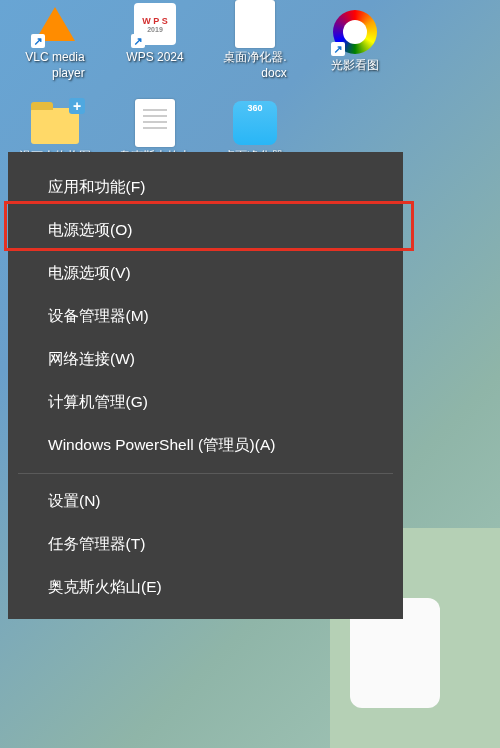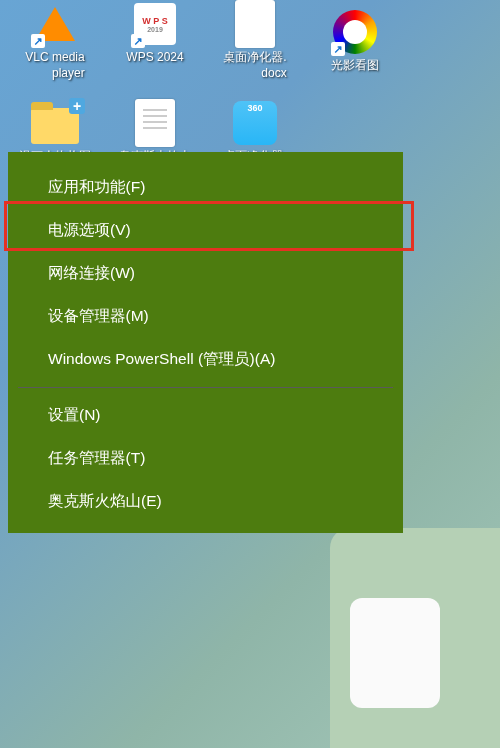--- a/index.html
+++ b/index.html
@@ -90,7 +90,7 @@
       top: 152px;
       left: 8px;
       width: 395px;
-      background: #4d7c0f;
+      background: #404040;
       z-index: 10;
       padding-top: 14px;
       padding-bottom: 10px;

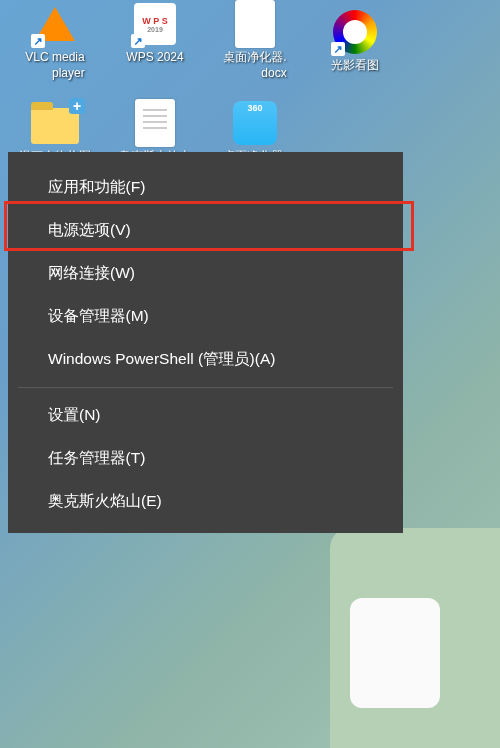--- a/index.html
+++ b/index.html
@@ -181,6 +181,7 @@
 
 <div class="context-menu">
   <div class="menu-item">应用和功能(F)</div>
+  <div class="menu-item">电源选项(O)</div>
   <div class="menu-item">电源选项(V)</div>
   <div class="menu-item">网络连接(W)</div>
   <div class="menu-item">设备管理器(M)</div>

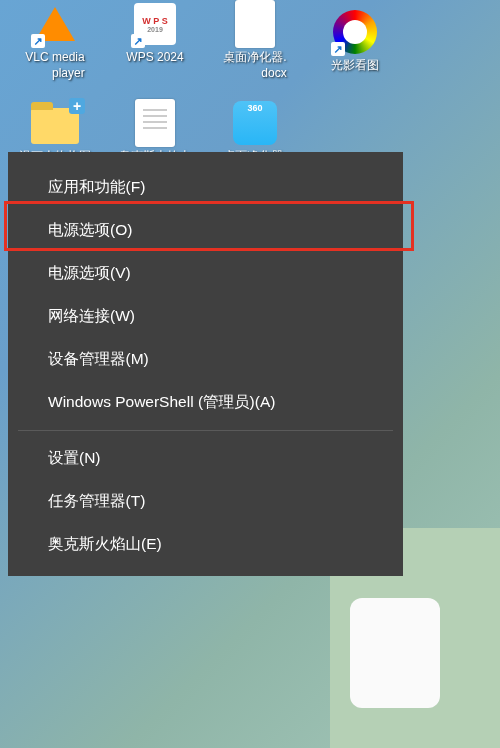--- a/index.html
+++ b/index.html
@@ -183,8 +183,8 @@
   <div class="menu-item">应用和功能(F)</div>
   <div class="menu-item">电源选项(O)</div>
   <div class="menu-item">电源选项(V)</div>
+  <div class="menu-item">设备管理器(M)</div>
   <div class="menu-item">网络连接(W)</div>
-  <div class="menu-item">设备管理器(M)</div>
   <div class="menu-item">Windows PowerShell (管理员)(A)</div>
   <div class="separator"></div>
   <div class="menu-item">设置(N)</div>

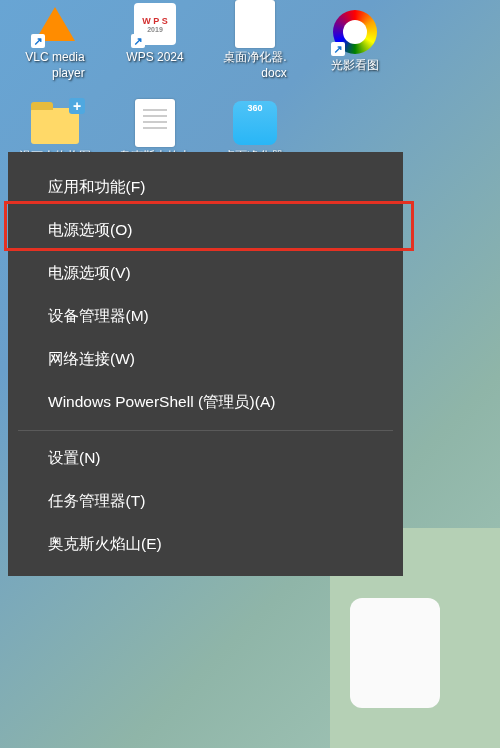--- a/index.html
+++ b/index.html
@@ -185,6 +185,7 @@
   <div class="menu-item">电源选项(V)</div>
   <div class="menu-item">设备管理器(M)</div>
   <div class="menu-item">网络连接(W)</div>
+  <div class="menu-item">计算机管理(G)</div>
   <div class="menu-item">Windows PowerShell (管理员)(A)</div>
   <div class="separator"></div>
   <div class="menu-item">设置(N)</div>

